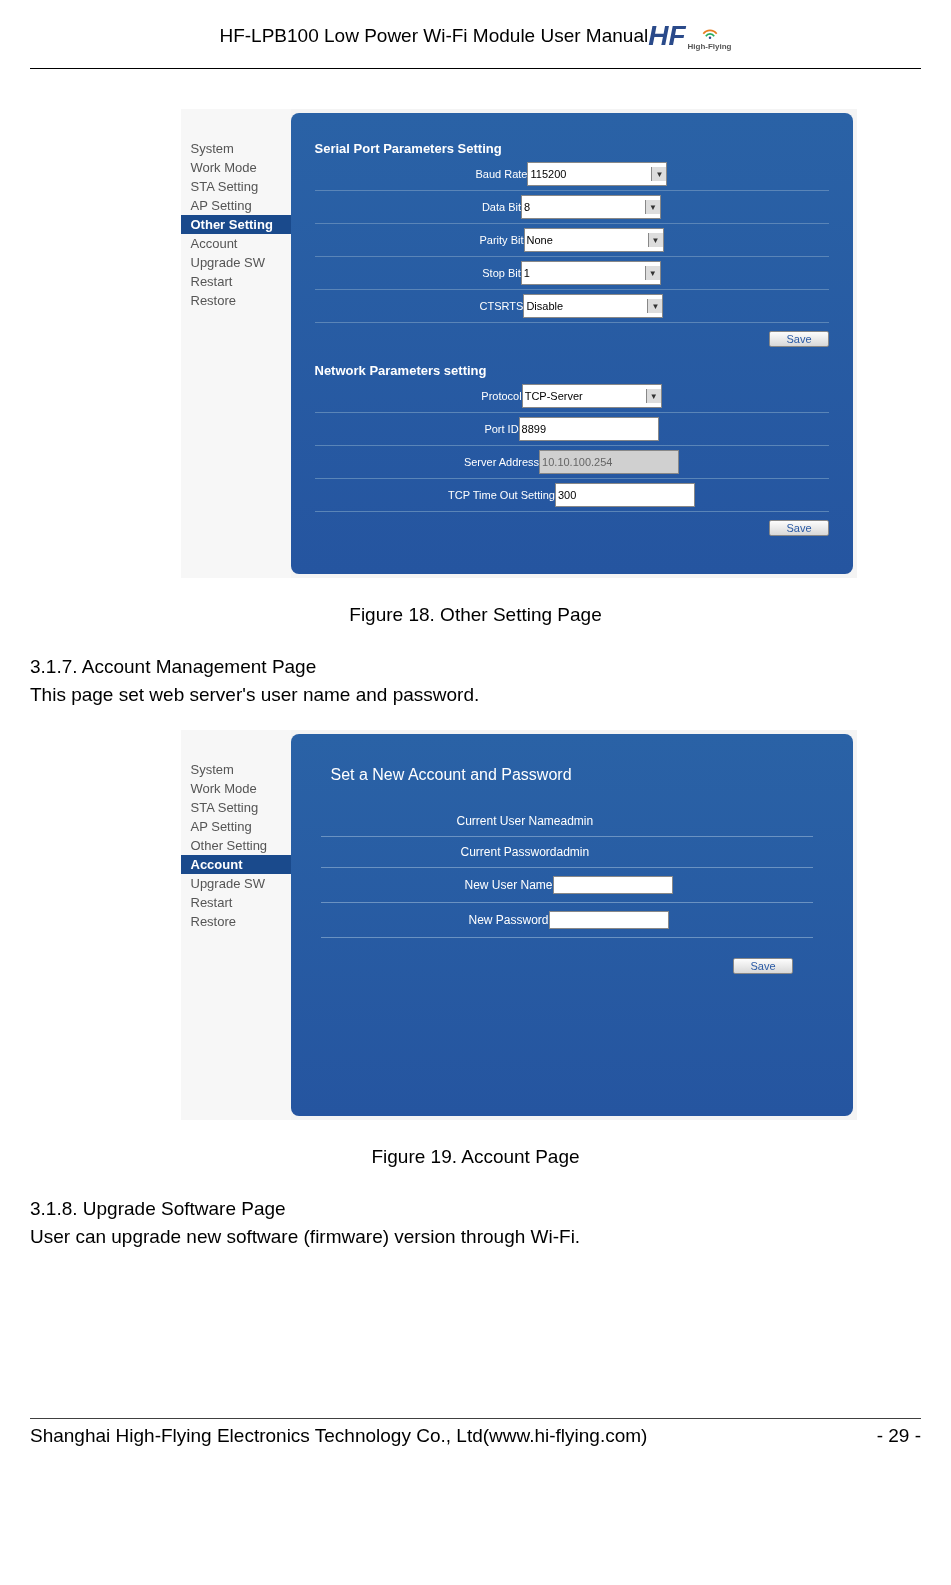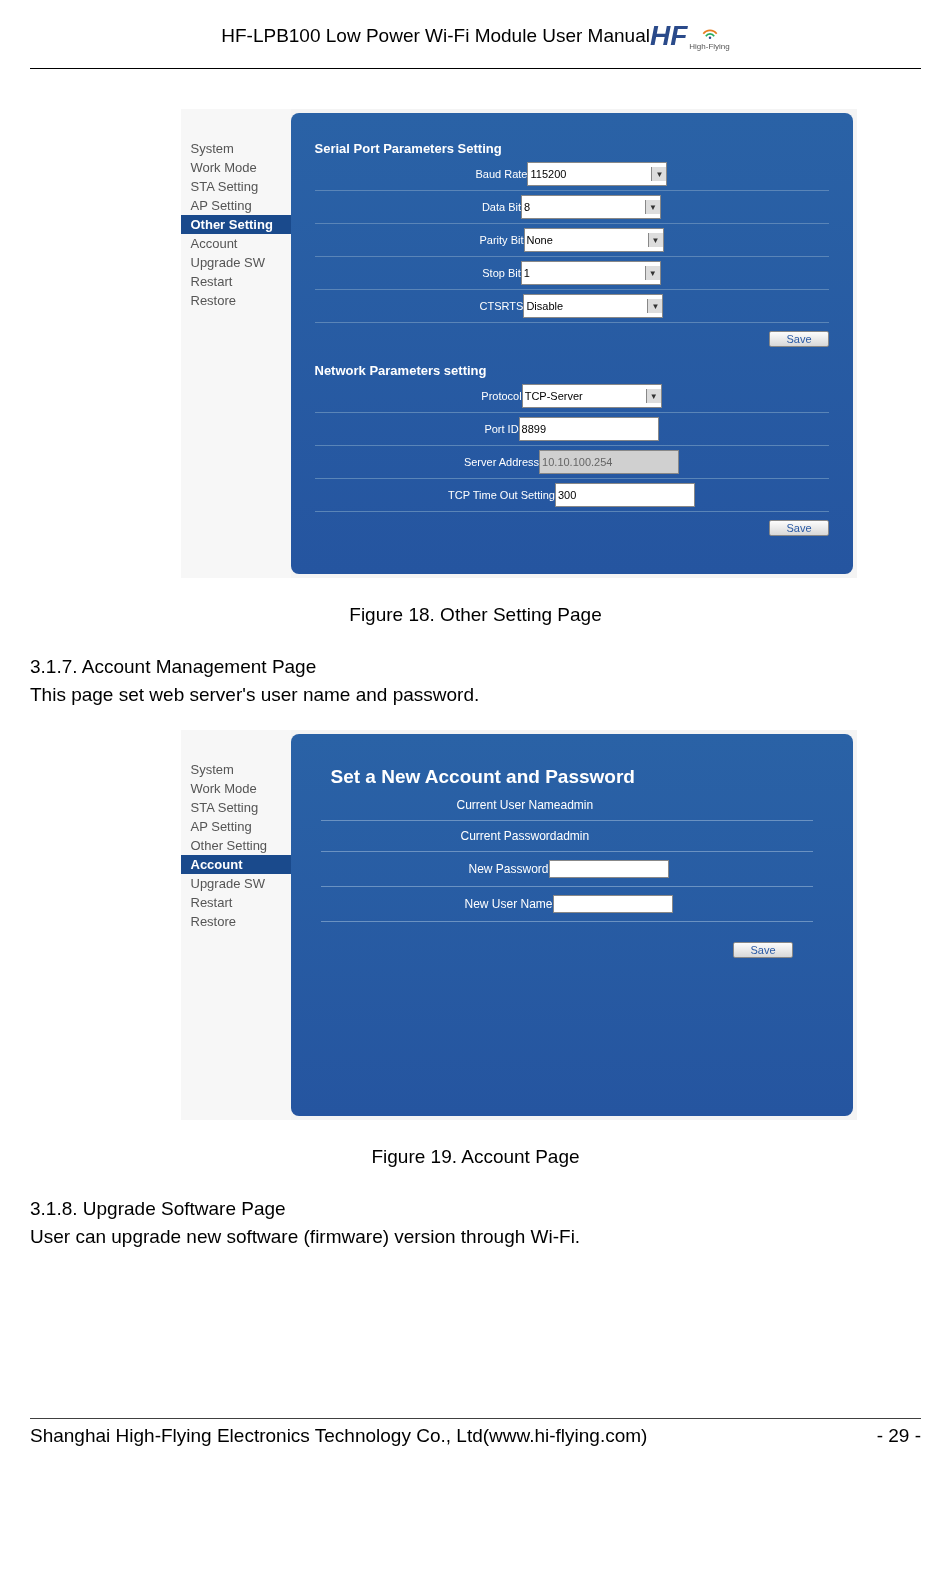--- a/index.html
+++ b/index.html
@@ -43,6 +43,7 @@
     align-items: center;
     font-size: 8px;
     color: #555;
+    font-weight: bold;
   }
   .wifi-arc {
     width: 20px;

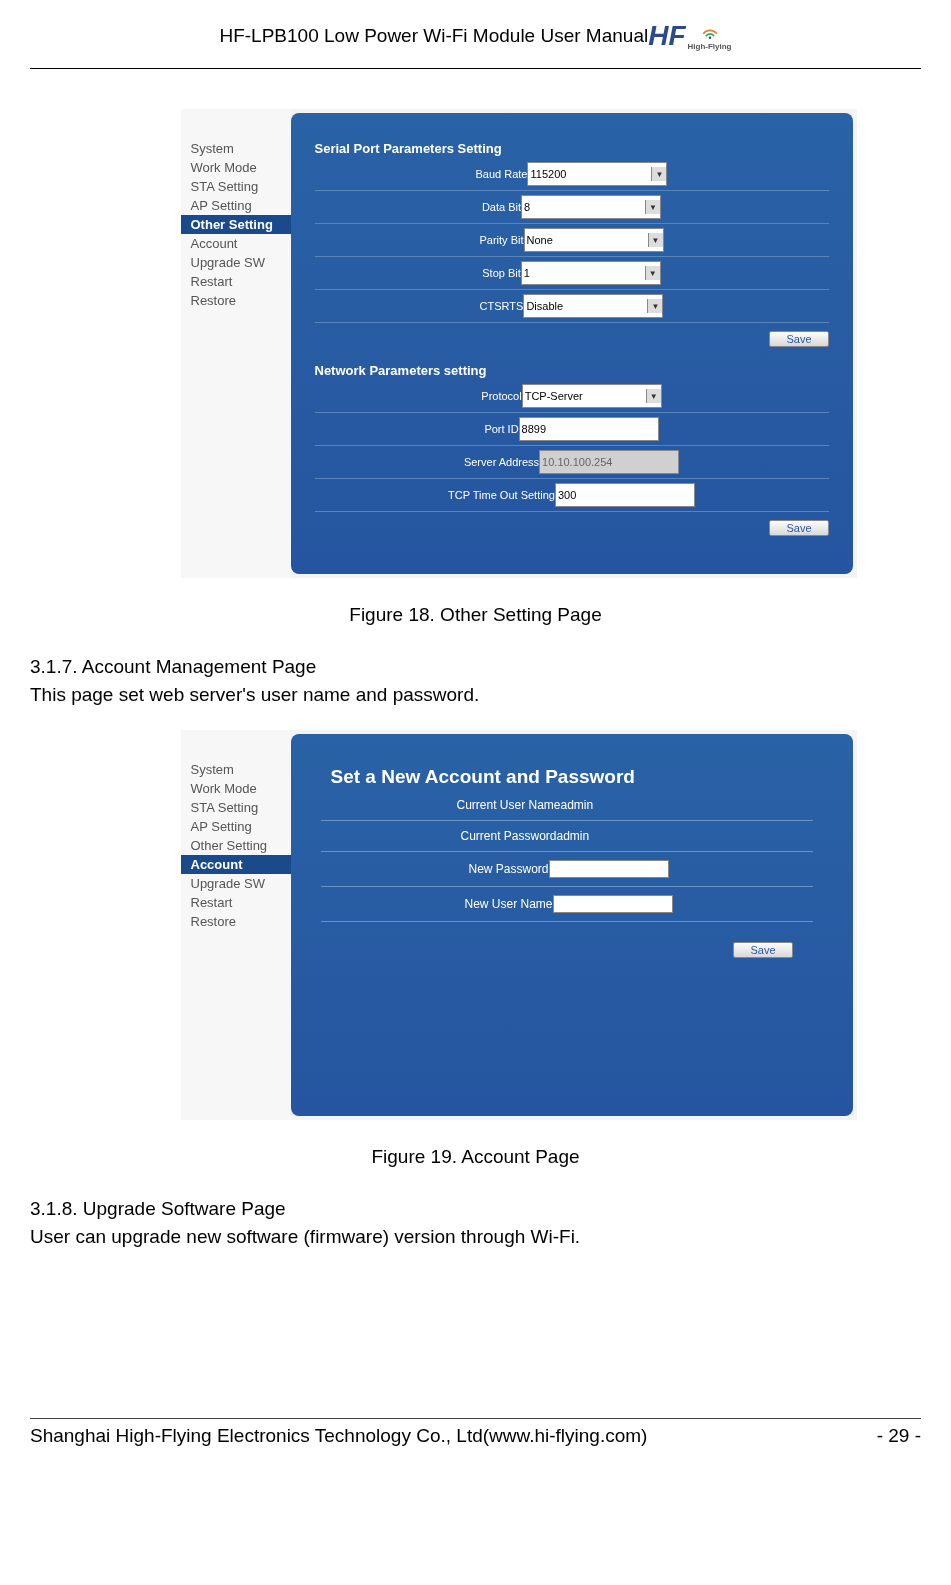--- a/index.html
+++ b/index.html
@@ -161,8 +161,9 @@
 
   
   .main-panel.account .section-title {
-    font-size: 19px;
-    font-weight: bold;
+    font-size: 16px;
+    font-weight: normal;
+    margin-bottom: 20px;
     margin-left: 10px;
   }
   .main-panel.account {

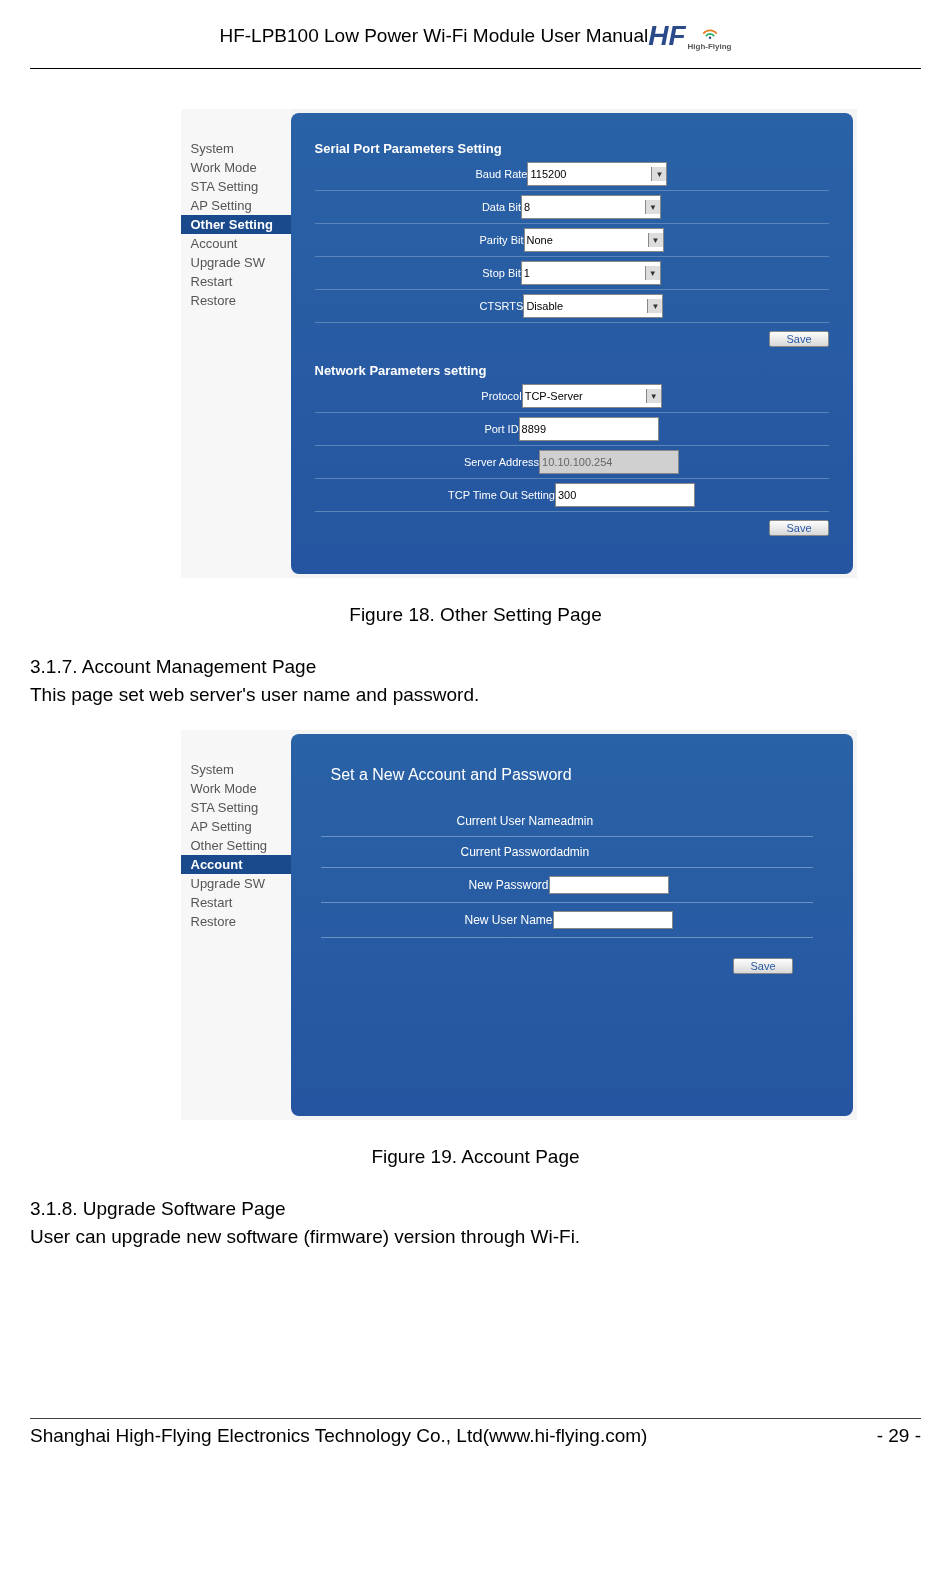--- a/index.html
+++ b/index.html
@@ -344,13 +344,13 @@
               <div class="row-value">admin</div>
             </div>
             <div class="row">
-              <div class="row-label">New Password</div>
+              <div class="row-label">New User Name</div>
               <div class="row-value">
                 <div class="acct-input"></div>
               </div>
             </div>
             <div class="row">
-              <div class="row-label">New User Name</div>
+              <div class="row-label">New Password</div>
               <div class="row-value">
                 <div class="acct-input"></div>
               </div>

